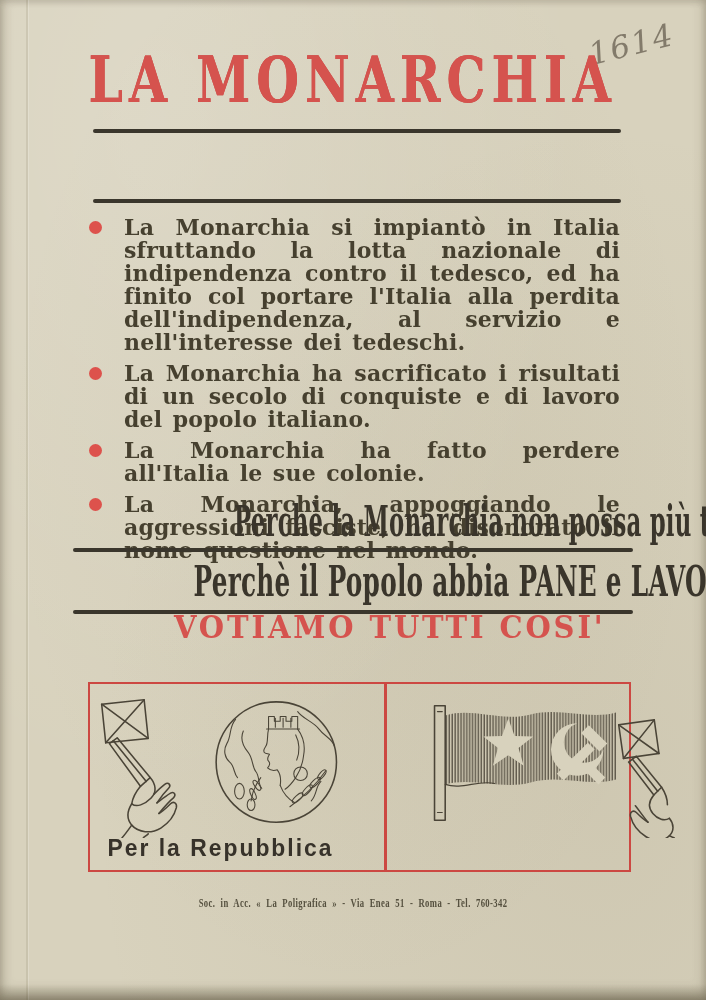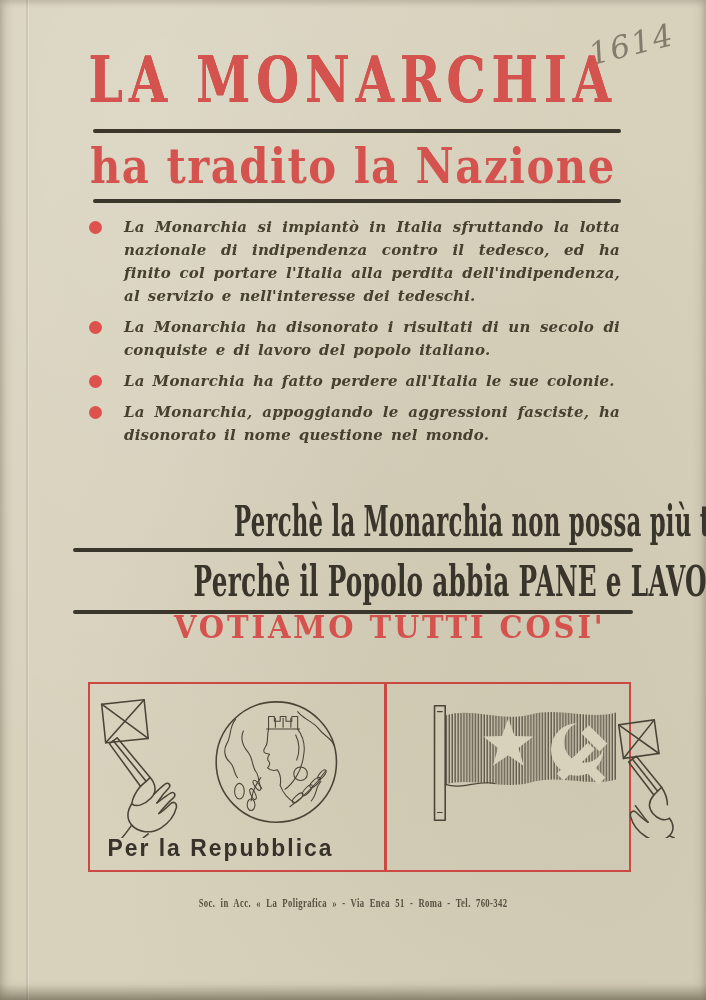--- a/index.html
+++ b/index.html
@@ -113,9 +113,6 @@
   </div>
   <div class="rule rule-1"></div>
 
-  <div class="row subtitle-row">
-    <span class="fitline" style="transform: scaleX(0.853896);">ha tradito la Nazione</span>
-  </div>
   <div class="rule rule-2"></div>
 
   <ul class="bullets">

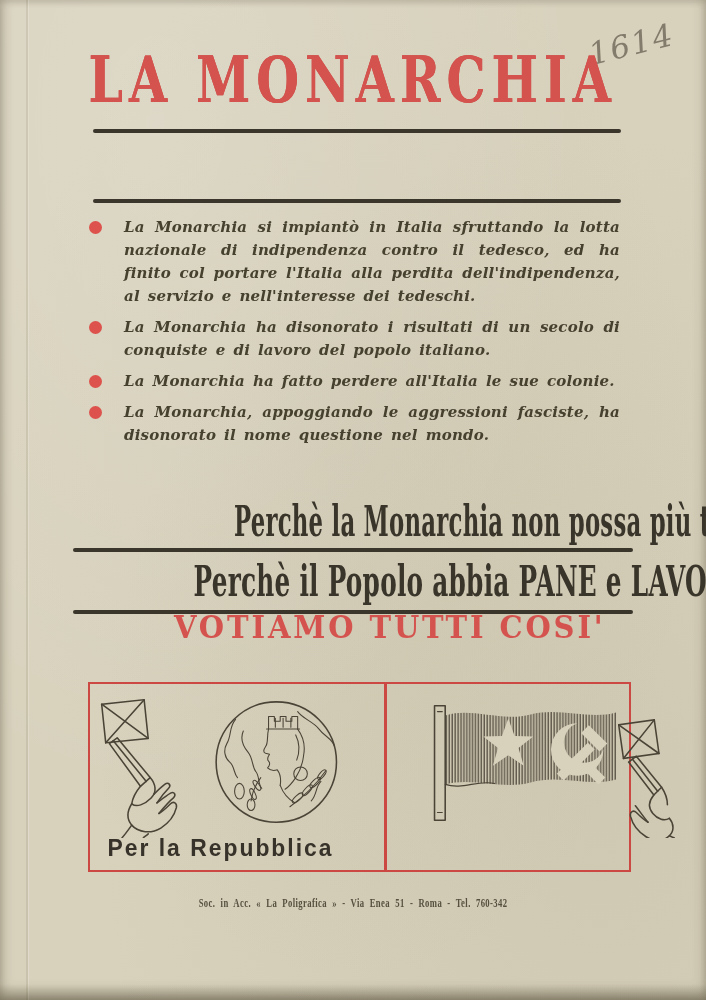--- a/index.html
+++ b/index.html
@@ -60,8 +60,8 @@
     background:#dd524c;margin:5px 22px 0 1px;
   }
   .btext{
-    flex:1;font-size:15px;line-height:23px;font-weight:bold;
-    text-align:justify;color:#46402f;word-spacing:2.5px;letter-spacing:0.2px;font-style:italic;
+    flex:1;font-size:22px;line-height:23px;font-weight:bold;
+    text-align:justify;color:#46402f;word-spacing:2.5px;letter-spacing:0.2px;
   }
   .slogan1-row{top:498px;}
   .slogan2-row{top:558px;}

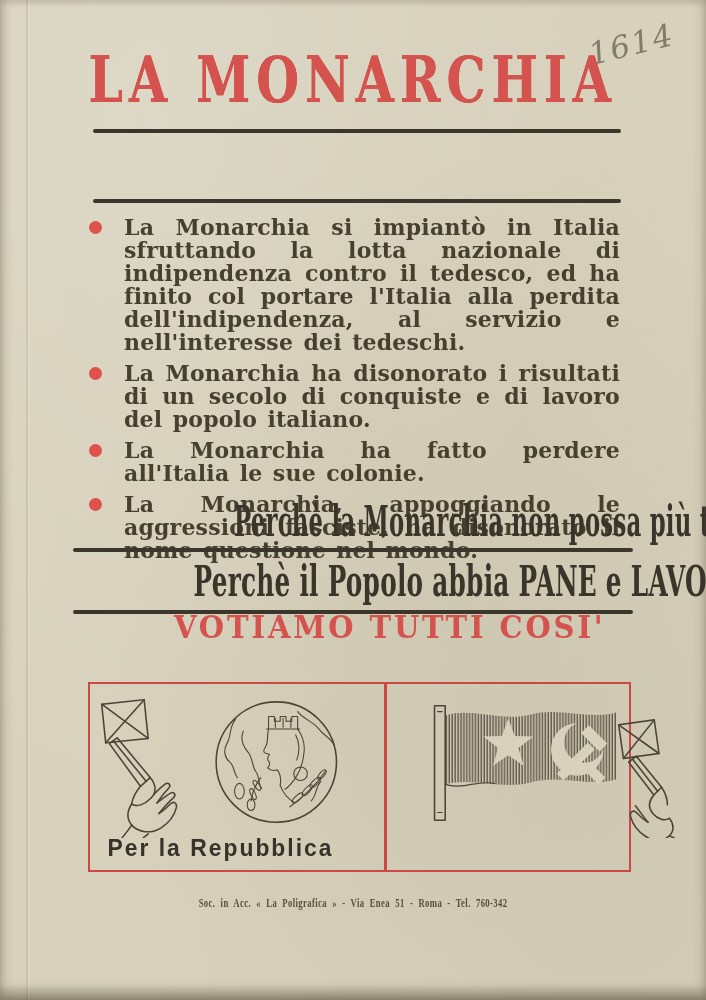--- a/index.html
+++ b/index.html
@@ -122,7 +122,7 @@
     </li>
     <li class="bullet-row">
       <span class="dot"></span>
-      <span class="btext">La Monarchia ha disonorato i risultati di un secolo di conquiste e di lavoro del popolo italiano.</span>
+      <span class="btext">La Monarchia ha sacrificato i risultati di un secolo di conquiste e di lavoro del popolo italiano.</span>
     </li>
     <li class="bullet-row">
       <span class="dot"></span>

